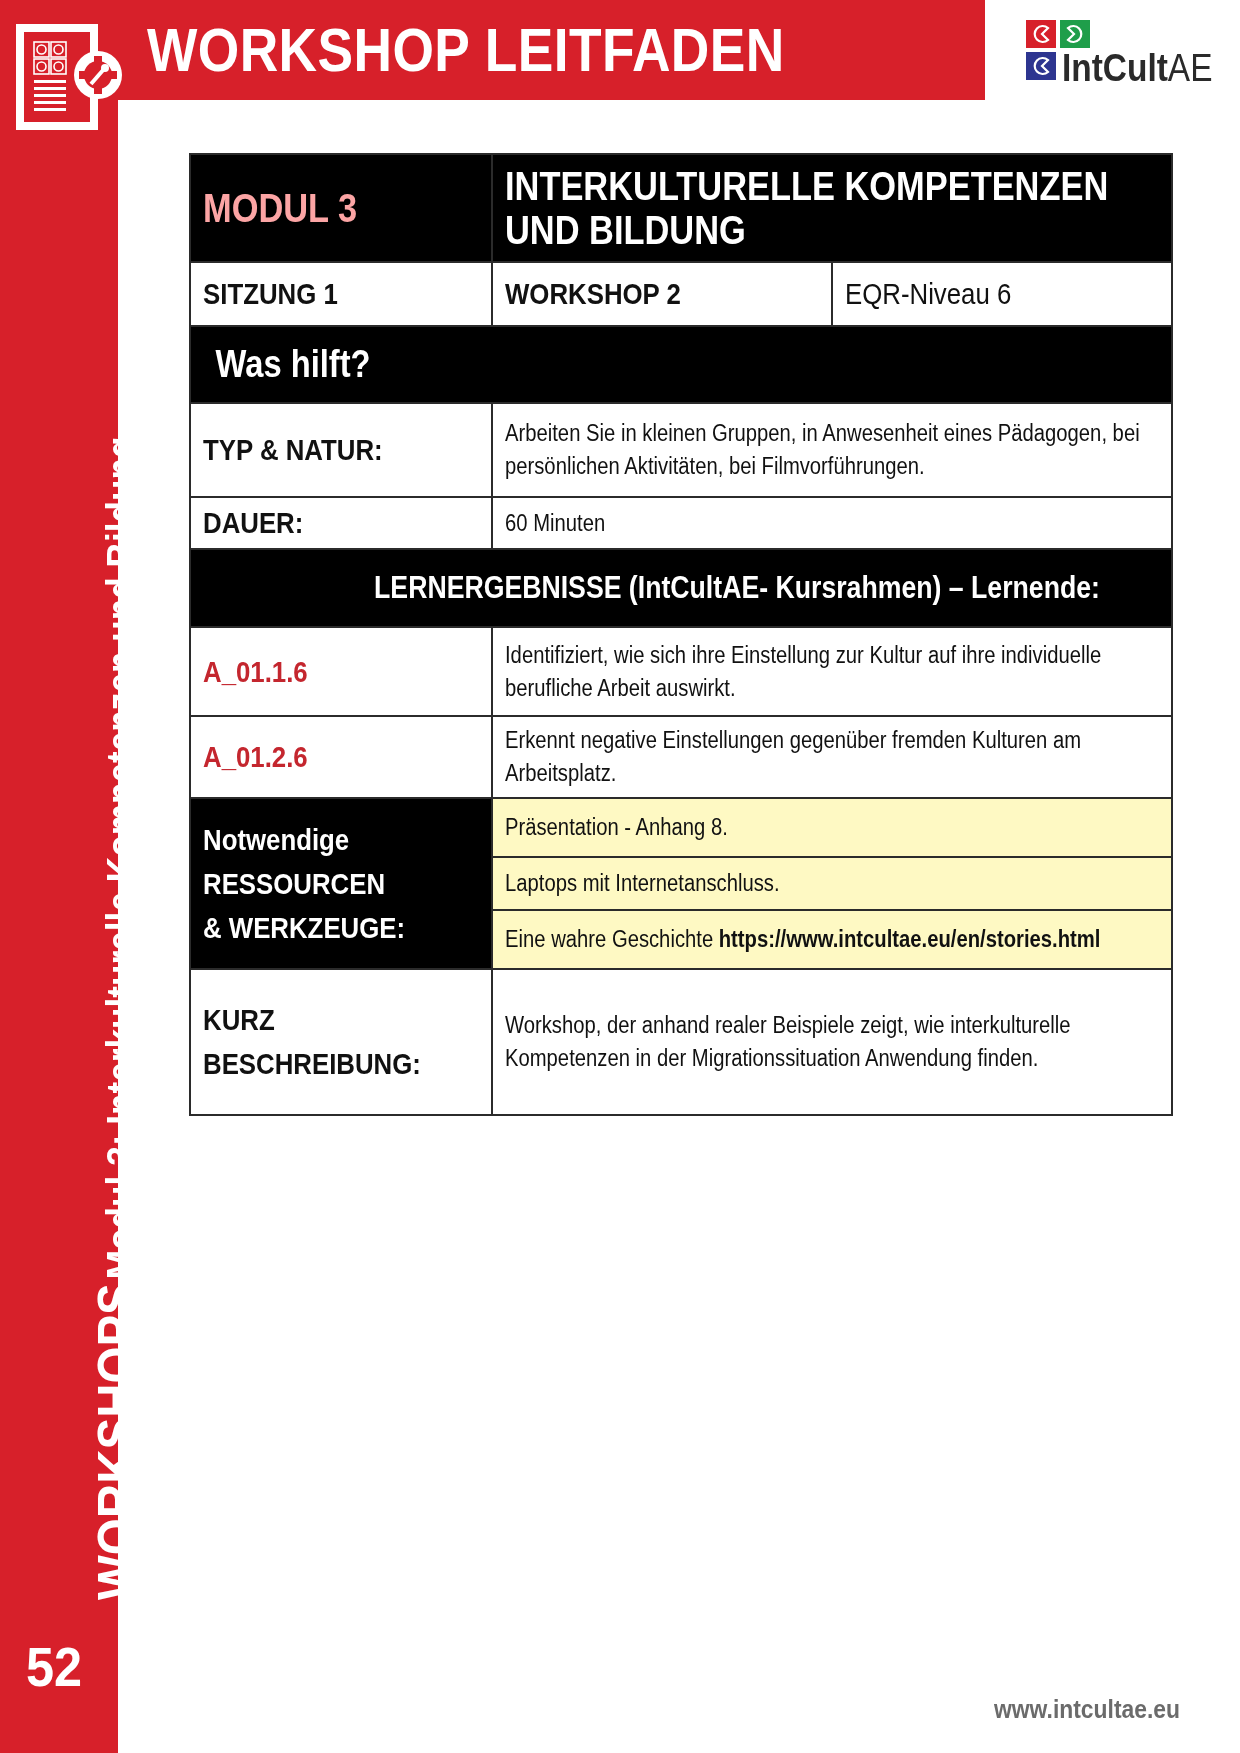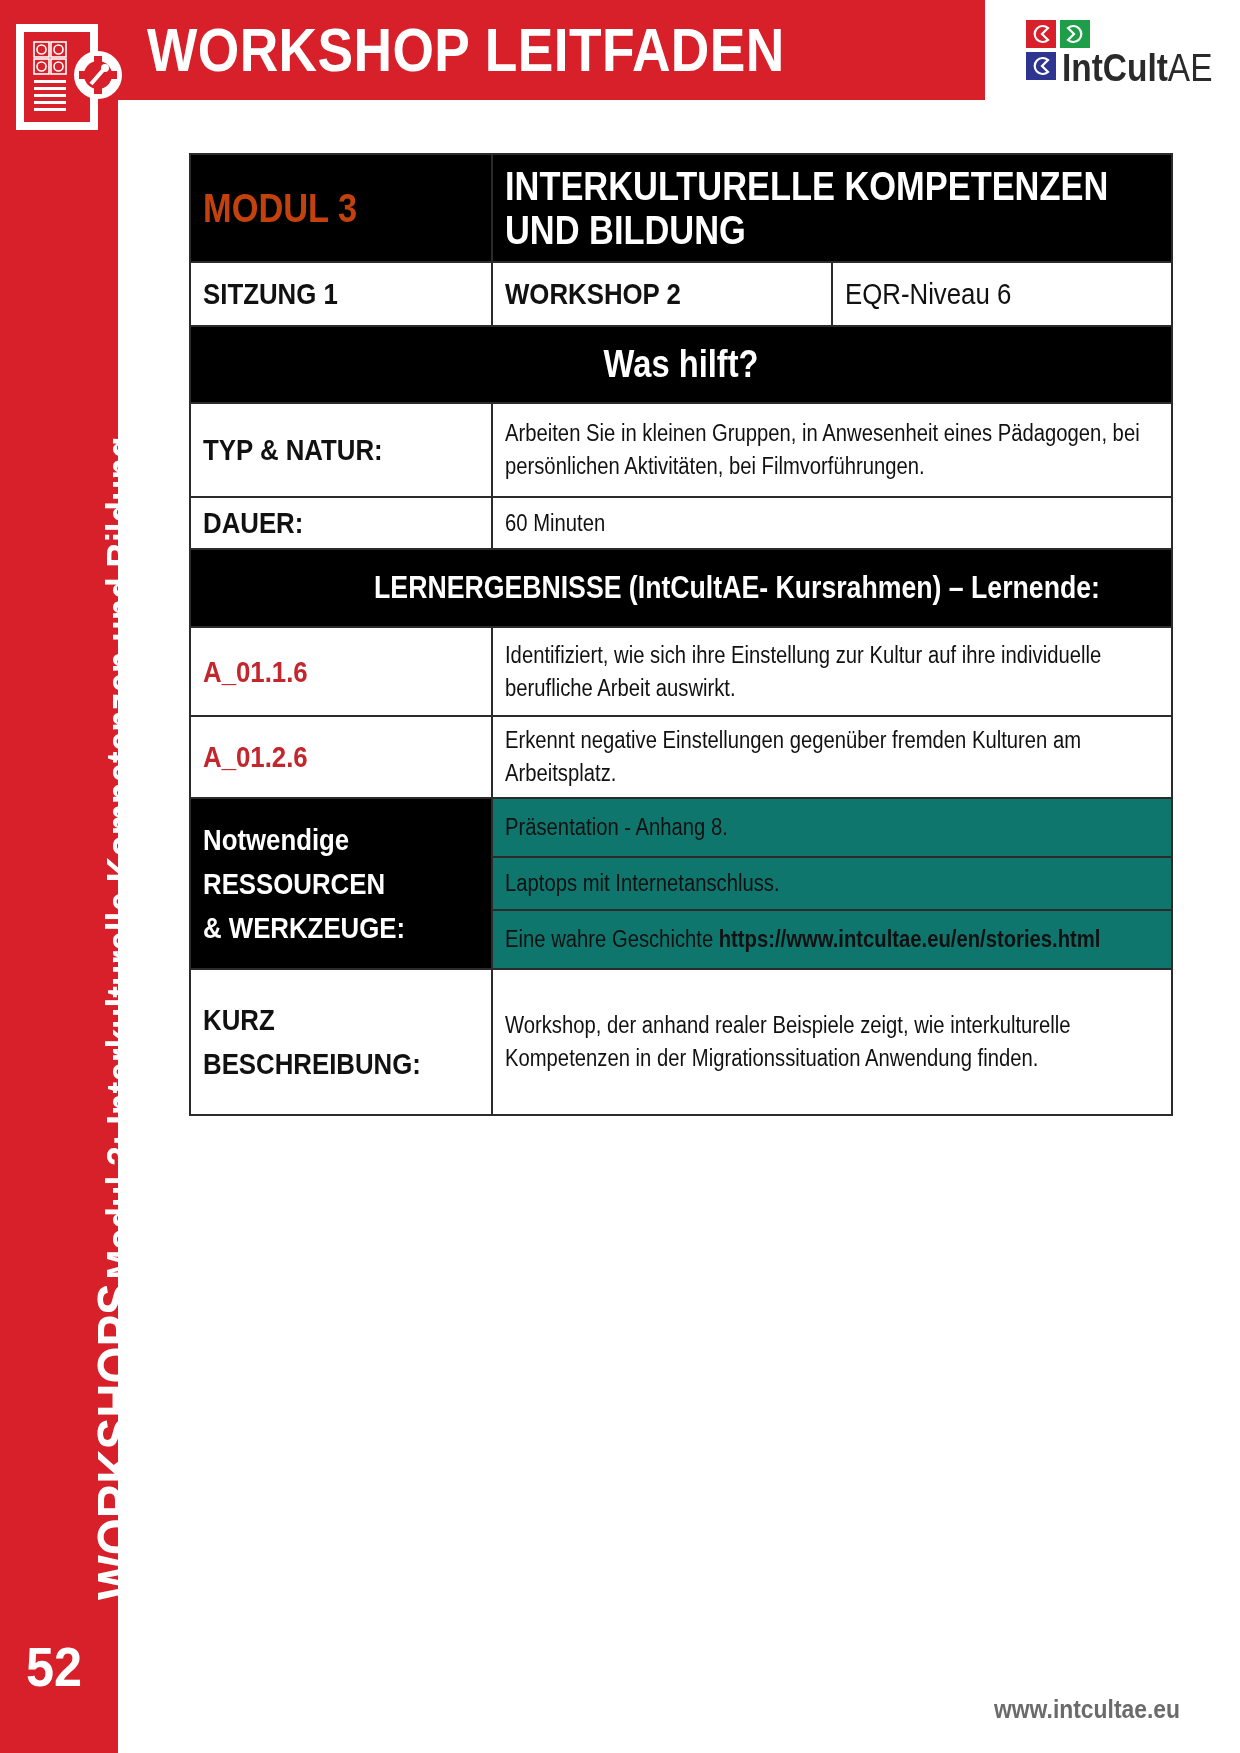--- a/index.html
+++ b/index.html
@@ -65,7 +65,7 @@
     padding: 0 12px;
     vertical-align: middle;
   }
-  .hdr-black { background: #000; color: #c2410c; margin-top: 36px; }
+  .hdr-black { background: #000; color: #fca5a5; margin-top: 36px; }
   .hdr-red { background: #000000; color: #fff; }
   .peach { background: #0f766e; }
   .t-label {

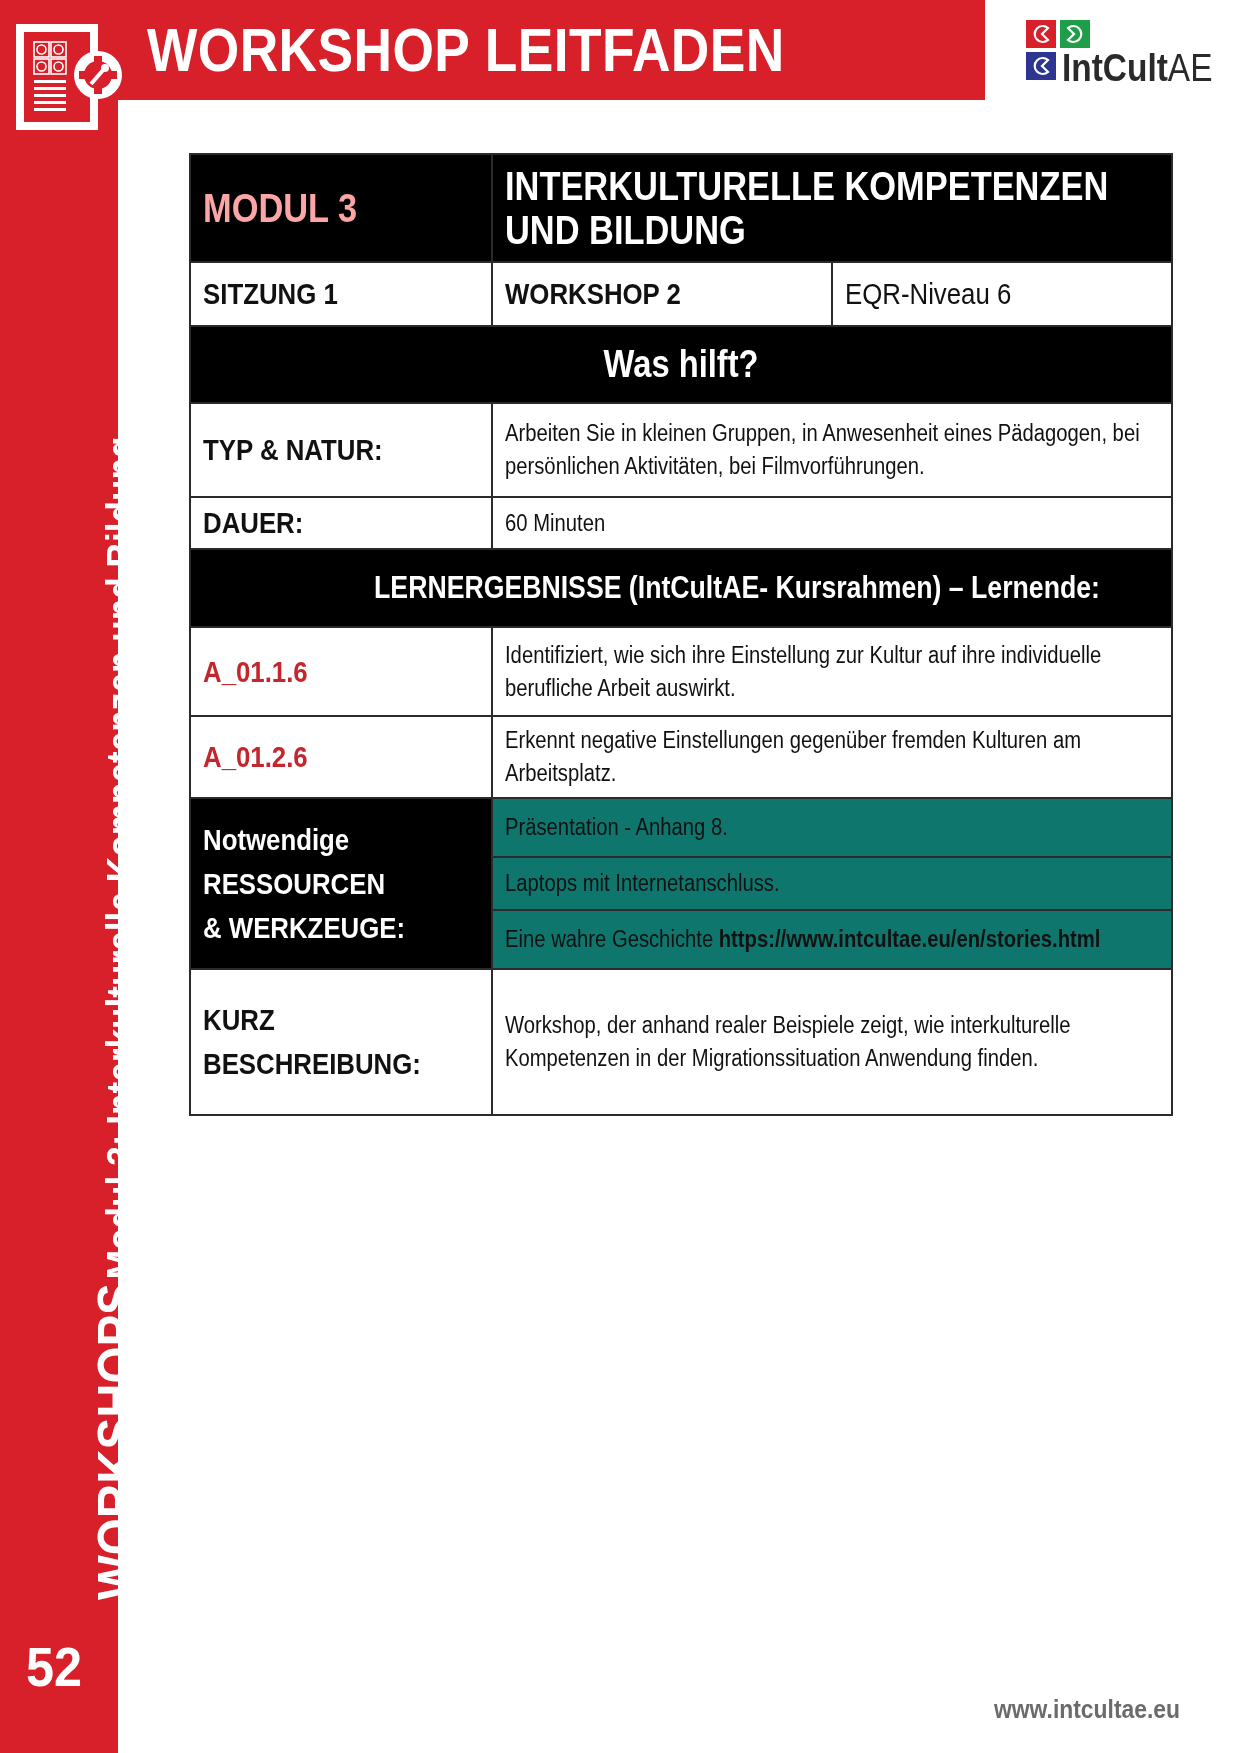--- a/index.html
+++ b/index.html
@@ -176,7 +176,7 @@
     <td><span class="t-label" style="font-weight:normal">EQR-Niveau 6</span></td>
   </tr>
   <tr style="height:77px">
-    <td class="hdr-red" colspan="3" style="text-align:center">
+    <td class="hdr-red" colspan="3" style="text-align:left">
       <span class="t-center" style="font-size:38px">Was hilft?</span>
     </td>
   </tr>

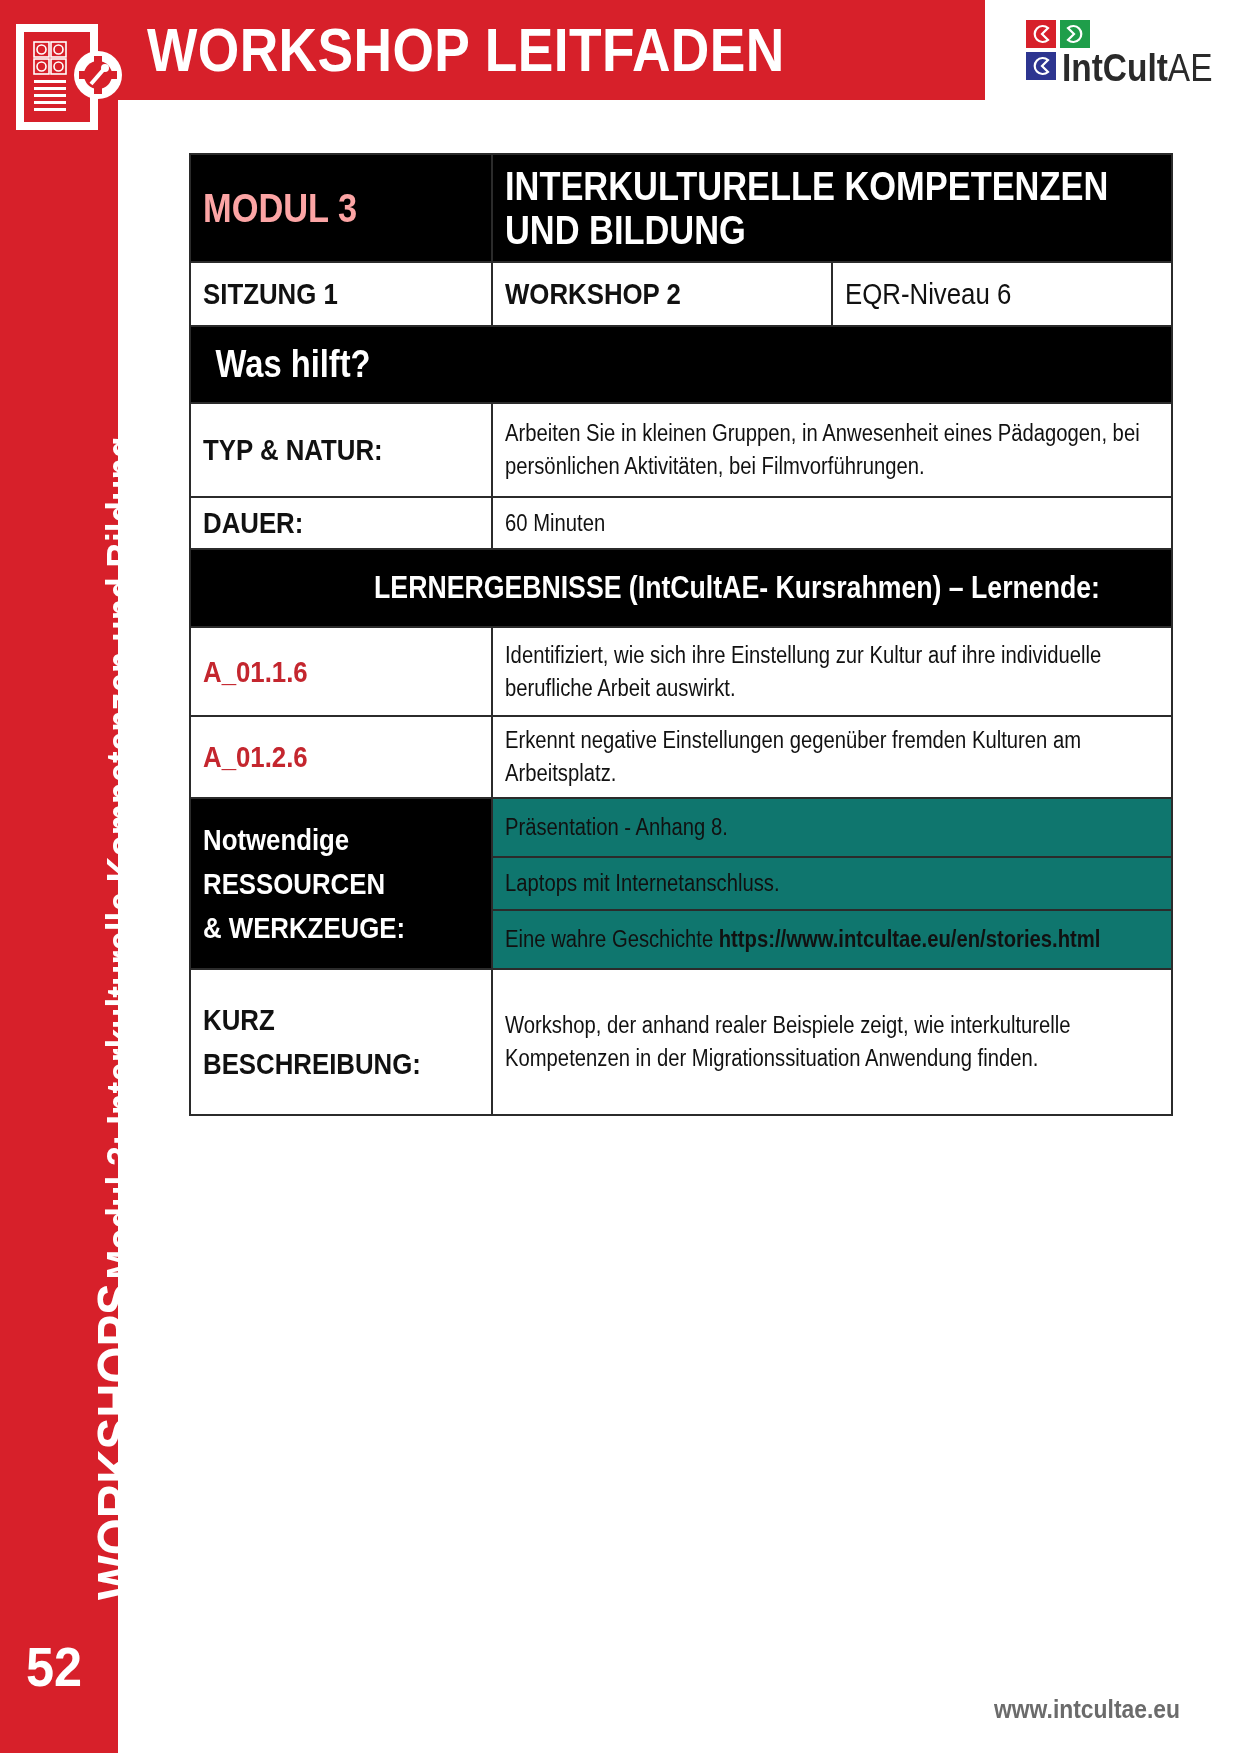--- a/index.html
+++ b/index.html
@@ -67,7 +67,7 @@
   }
   .hdr-black { background: #000; color: #fca5a5; margin-top: 36px; }
   .hdr-red { background: #000000; color: #fff; }
-  .peach { background: #0f766e; }
+  .peach { background: #fef9c3; }
   .t-label {
     font-weight: bold; font-size: 30px; white-space: nowrap;
     display: inline-block; transform: scaleX(0.86); transform-origin: left center;

